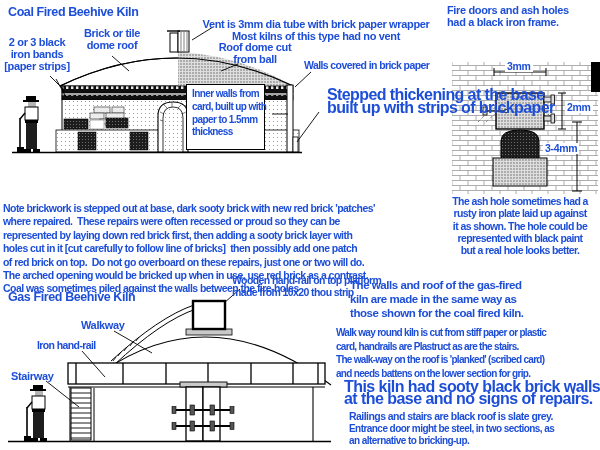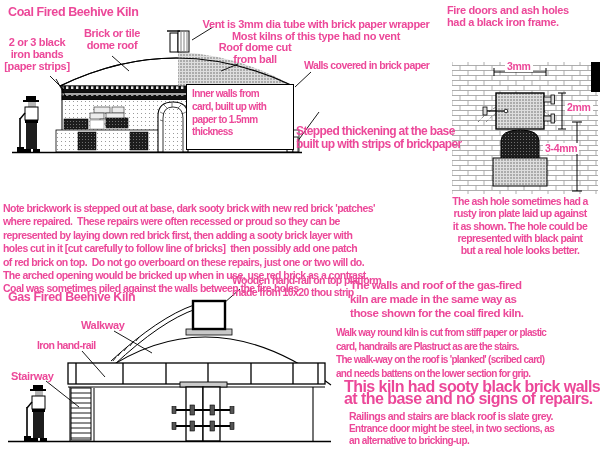--- a/index.html
+++ b/index.html
@@ -9,7 +9,7 @@
     font-family:"Liberation Sans", sans-serif; color:#000; overflow:hidden;
   }
   svg.canvas { position:absolute; left:0; top:0; }
-  .lbl { position:absolute; font-weight:700; color:#ec4899; white-space:pre; }
+  .lbl { position:absolute; font-weight:700; color:#1d4ed8; white-space:pre; }
   .ctr { text-align:center; white-space:pre-line; }
   .t-main  { font-size:12.5px; line-height:14px; letter-spacing:-0.4px; }
   .t-label-lg { font-size:11px;   line-height:12px;   letter-spacing:-0.35px; }

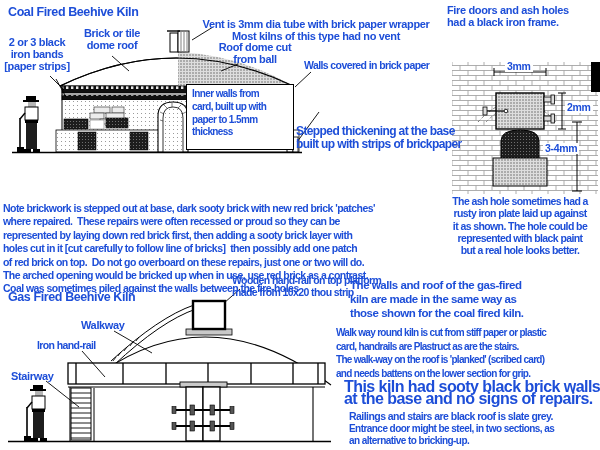--- a/index.html
+++ b/index.html
@@ -19,7 +19,7 @@
   .t-para-lg { font-size:11.5px; line-height:13.8px; letter-spacing:-0.45px; }
   .t-dim   { font-size:10.5px; line-height:11px; letter-spacing:-0.3px; background:#fff; padding:0 2px; }
   .innerbox {
-    position:absolute; left:186px; top:84px; width:108px; height:66px;
+    position:absolute; left:186px; top:84px; width:79px; height:66px;
     background:#fff; border:1px solid #000; padding:3px 0 11px 5px; z-index:3;
   }
   .cap { line-height:12.3px; }

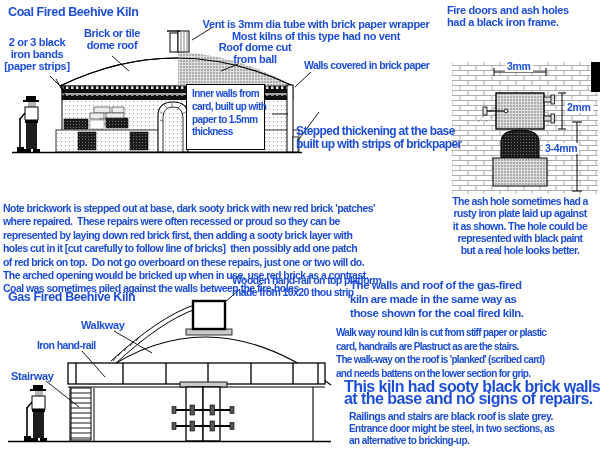--- a/index.html
+++ b/index.html
@@ -227,7 +227,7 @@
 paper to 1.5mm
 thickness</div>
 
-  <div class="lbl t-label-sm" style="left:296px; top:88px; font-size:12px; line-height:13px;margin-top:37px;">Stepped thickening at the base
+  <div class="lbl t-label-sm" style="left:327px; top:88px; font-size:16px; line-height:13px;">Stepped thickening at the base
 built up with strips of brickpaper</div>
 
   <div class="lbl t-note" style="left:3px; top:154px;">Note brickwork is stepped out at base, dark sooty brick with new red brick 'patches'

